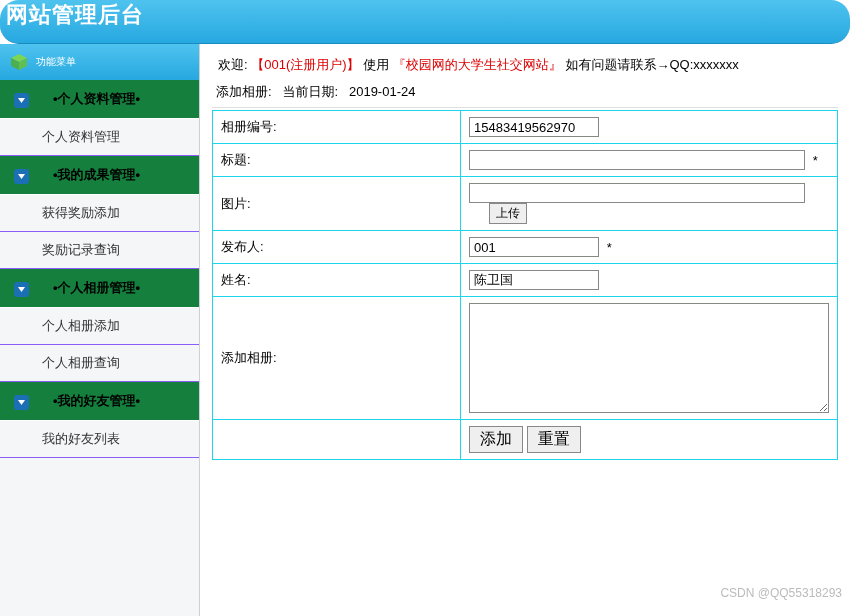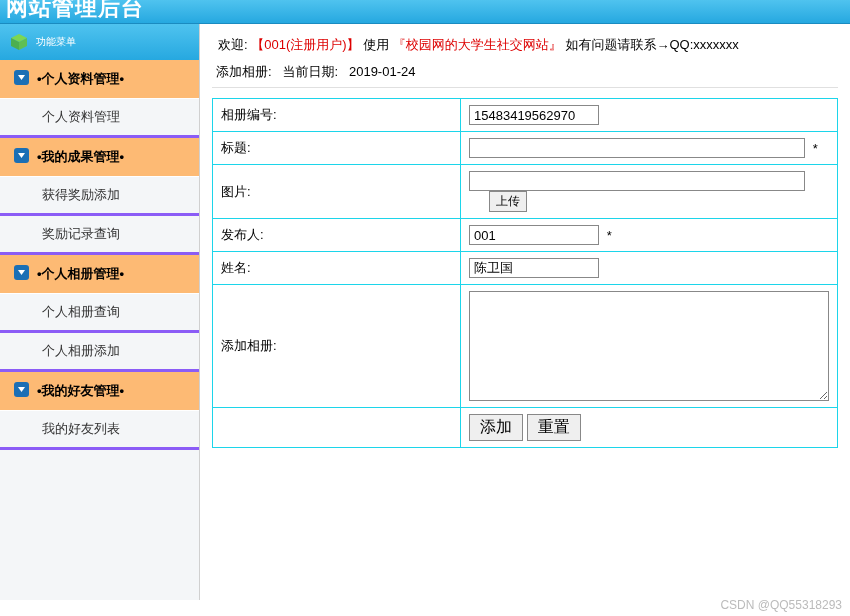--- a/index.html
+++ b/index.html
@@ -5,11 +5,12 @@
     * { box-sizing: border-box; margin: 0; padding: 0; }
     body { font-family: "Microsoft YaHei", SimSun, sans-serif; font-size: 13px; width: 850px; height: 616px; background: #fff; overflow: hidden; }
     .header {
-      height: 24px;
+      height: 44px;
       background: linear-gradient(to bottom, #4fc3ef, #26a8e0);
       display: flex;
-      align-items: flex-end;
+      align-items: flex-start;
       border-bottom: 1px solid #1a8bc0;
+      border-radius: 19px;
     }
     .header-left {
       color: #fff;

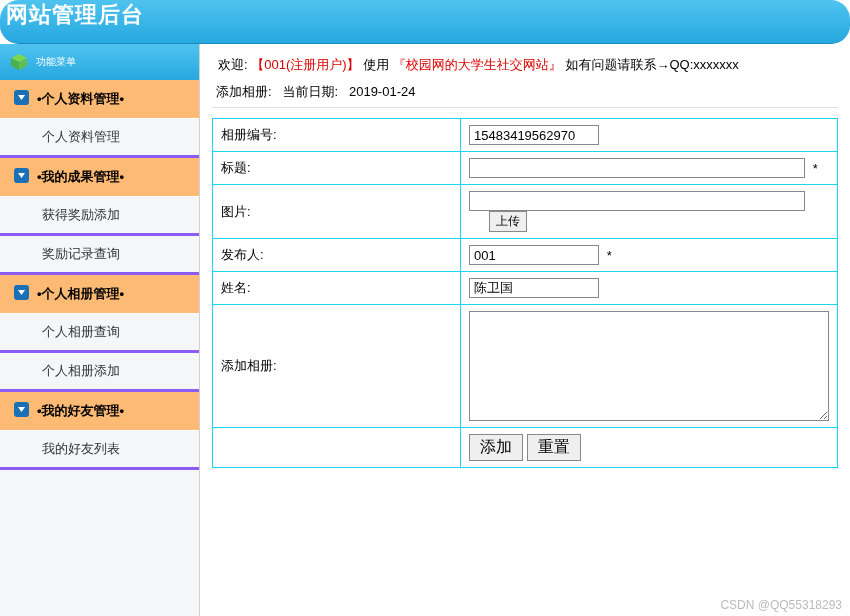--- a/index.html
+++ b/index.html
@@ -52,12 +52,12 @@
       display: inline-block;
     }
     .menu-group {
-      background: #fdba74;
+      background: #15803d;
       padding: 10px 14px;
       border-bottom: 1px solid #fff;
       display: flex;
-      align-items: flex-start;
-      gap: 8px;
+      align-items: flex-end;
+      gap: 24px;
       font-weight: bold;
       font-size: 13px;
       cursor: pointer;

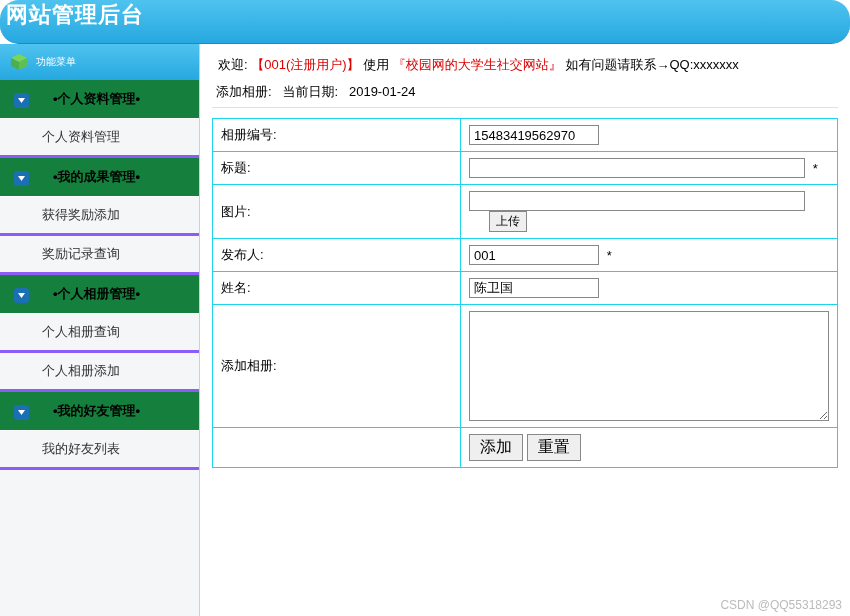--- a/index.html
+++ b/index.html
@@ -95,7 +95,7 @@
     .breadcrumb {
       font-size: 13px;
       padding: 6px 4px;
-      margin-bottom: 10px;
+      margin-bottom: 2px;
       border-bottom: 1px solid #e0e0e0;
     }
     .form-table {

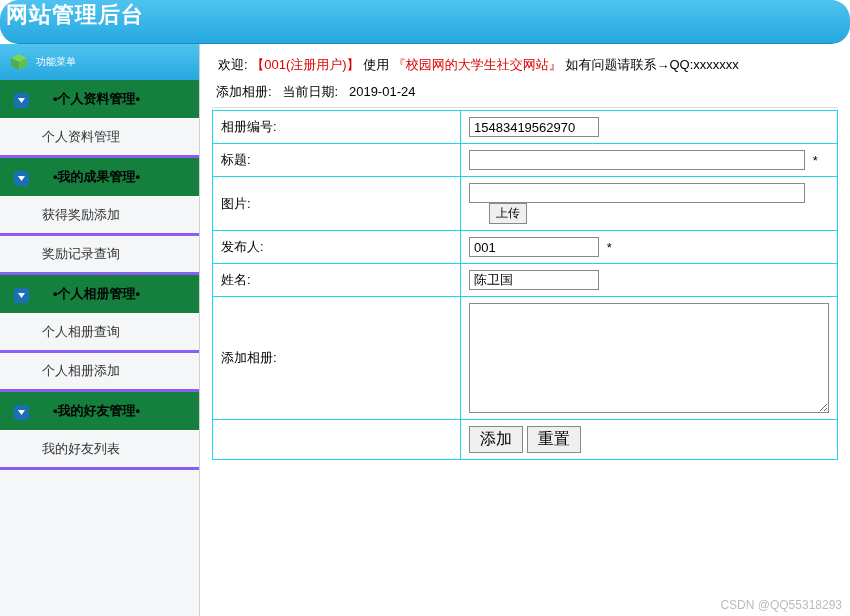--- a/index.html
+++ b/index.html
@@ -75,7 +75,7 @@
     .menu-item {
       background: #f4f6f8;
       padding: 9px 14px 9px 42px;
-      border-bottom: 3px solid #8b5cf6;
+      border-bottom: 1px solid #8b5cf6;
       font-size: 13px;
       color: #333;
       cursor: pointer;

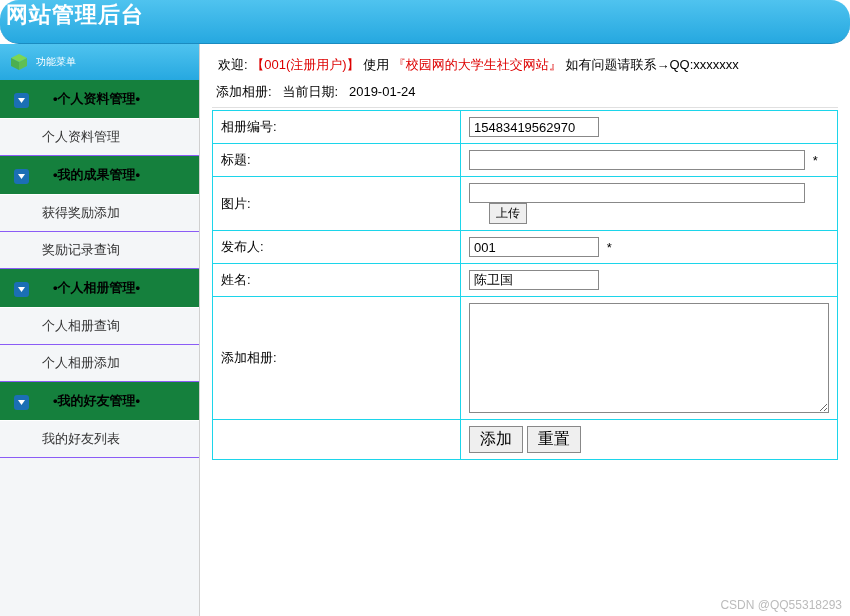--- a/index.html
+++ b/index.html
@@ -204,8 +204,8 @@
         </span>
       <span>•个人相册管理•</span>
     </div>
+    <div class="menu-item">个人相册添加</div>
     <div class="menu-item">个人相册查询</div>
-    <div class="menu-item">个人相册添加</div>
 
     <div class="menu-group">
       <span class="arrow-icon">

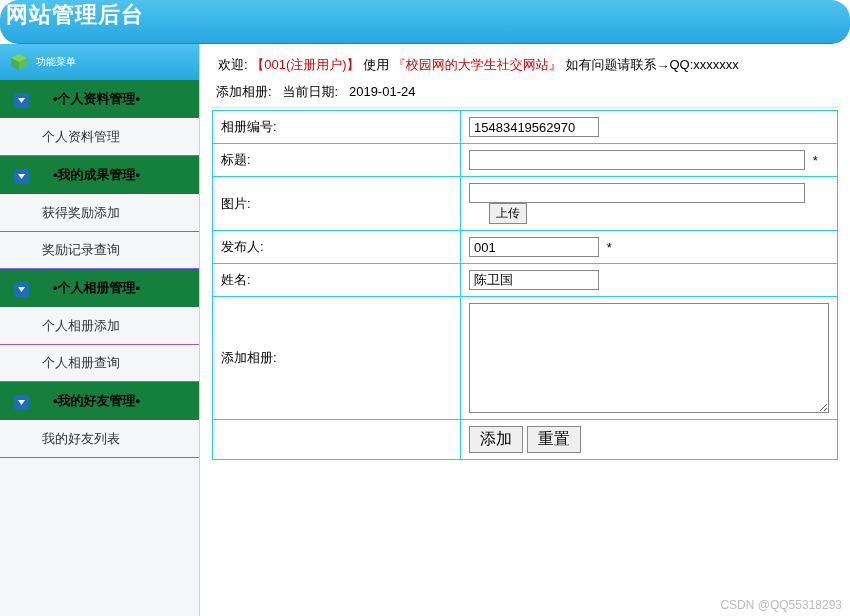--- a/index.html
+++ b/index.html
@@ -150,7 +150,7 @@
     .watermark {
       position: absolute;
       right: 8px;
-      bottom: 4px;
+      bottom: 16px;
       color: #bbb;
       font-size: 12px;
     }

